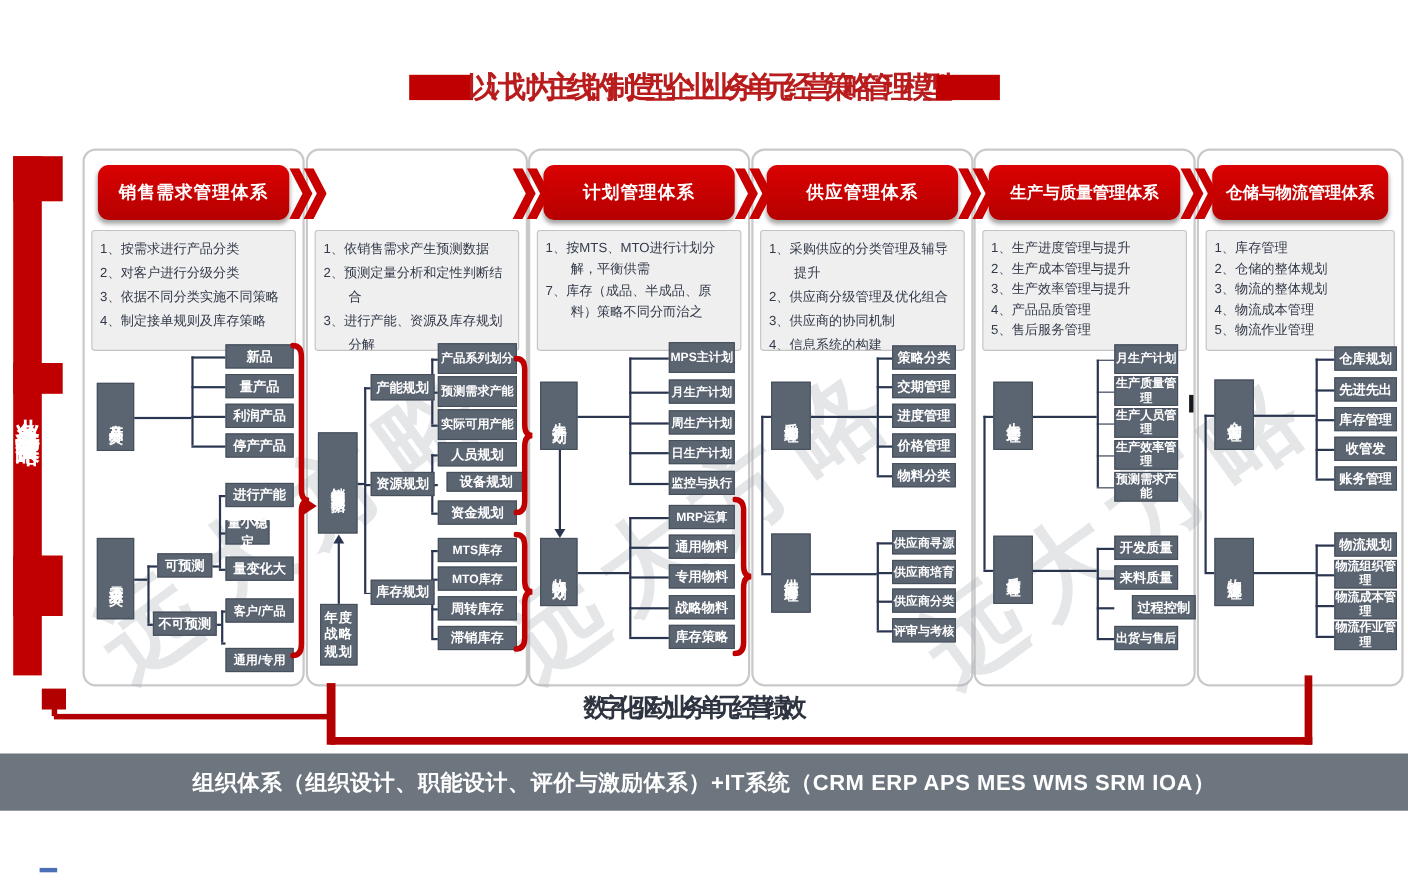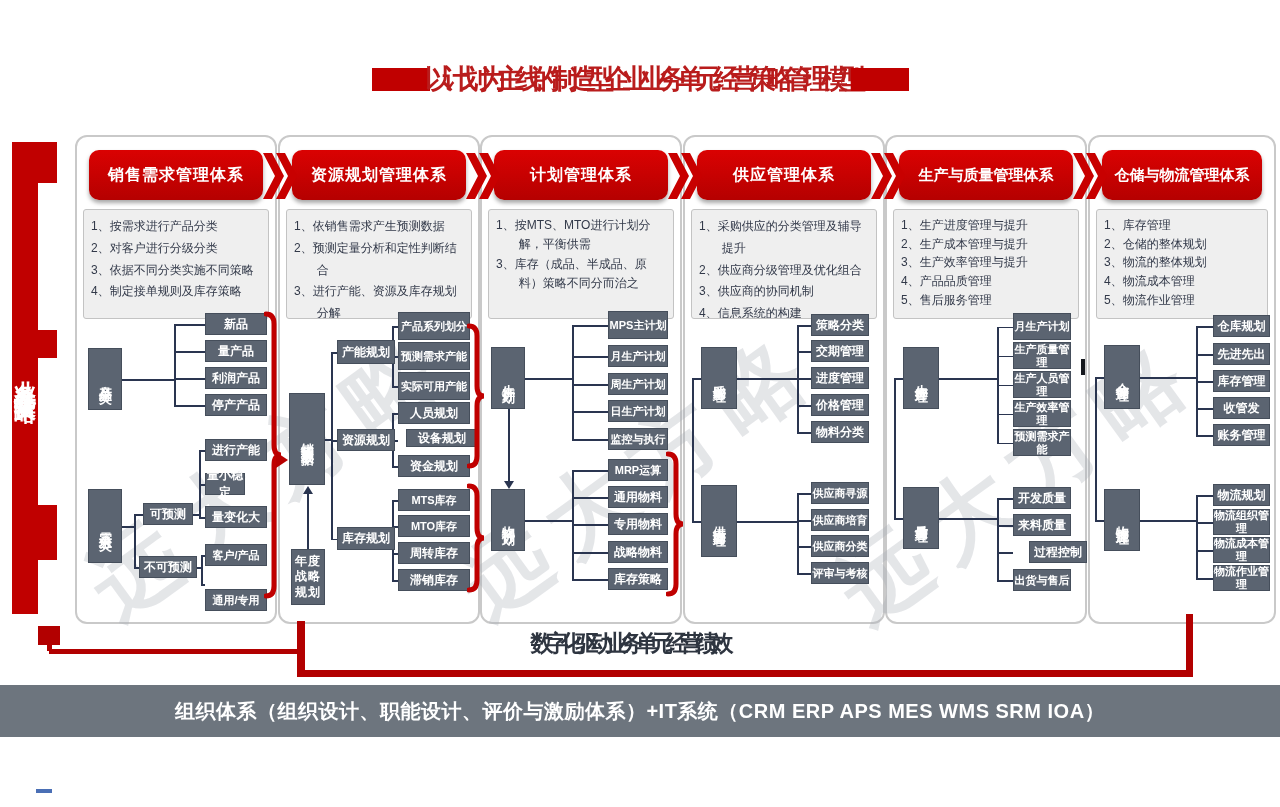--- a/index.html
+++ b/index.html
@@ -136,9 +136,6 @@
       </div>
   </div>
   <div class="panel" style="left:278px;width:198px;" data-idx="1">
-    <div class="panel-header">
-        <span>资源规划管理体系</span>
-      </div>
     <ul class="panel-list">
         <li>1、依销售需求产生预测数据</li>
         <li>2、预测定量分析和定性判断结合</li>

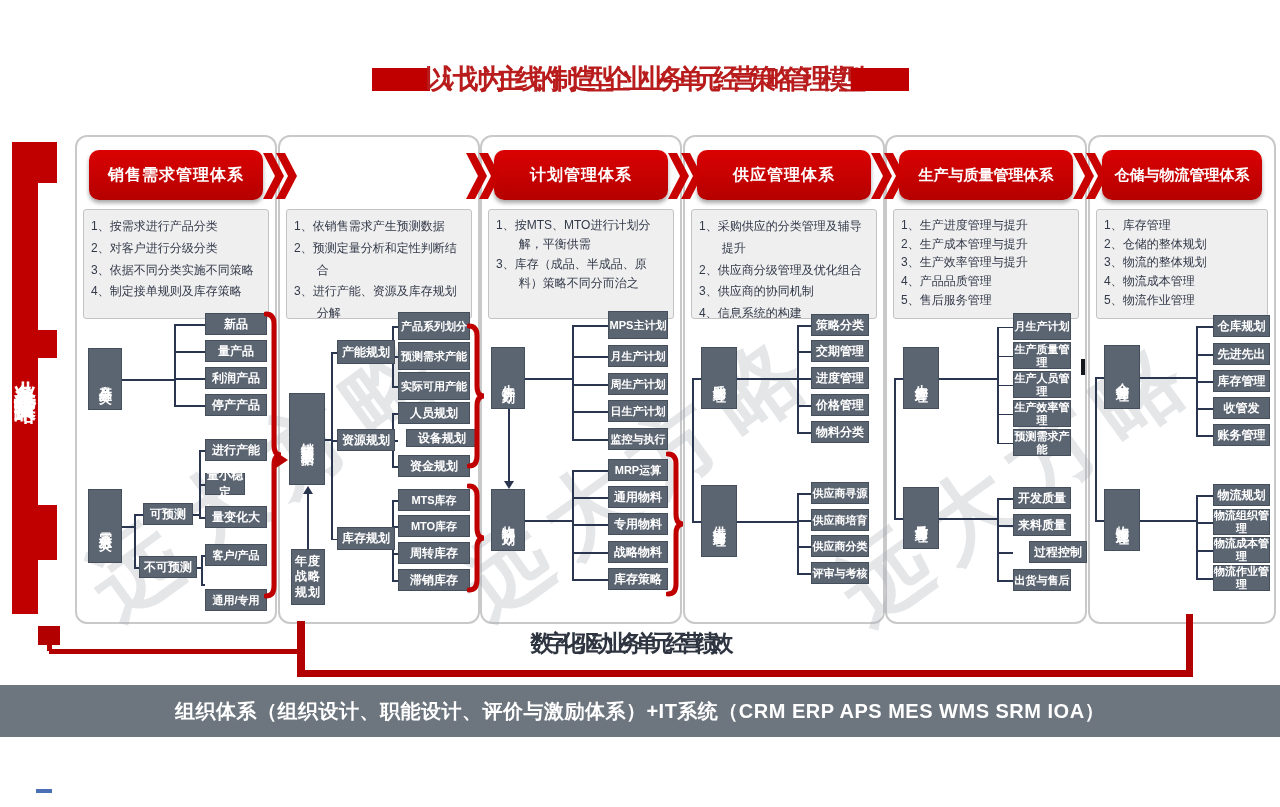--- a/index.html
+++ b/index.html
@@ -194,7 +194,7 @@
       </div>
     <ul class="panel-list">
         <li>1、按MTS、MTO进行计划分解，平衡供需</li>
-        <li>3、库存（成品、半成品、原料）策略不同分而治之</li>
+        <li>7、库存（成品、半成品、原料）策略不同分而治之</li>
       </ul>
     <div class="tree">
         <div class="nbox vert" style="left: 9px; top: 210px; width: 34px; height: 62px;">生产计划</div>

